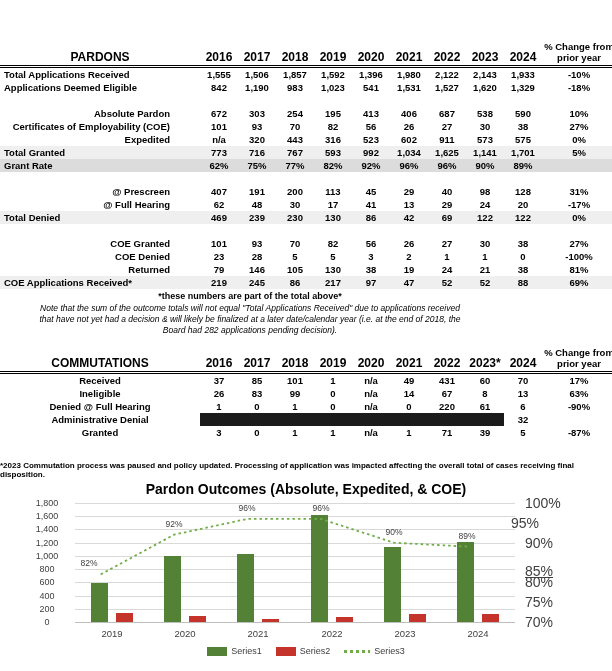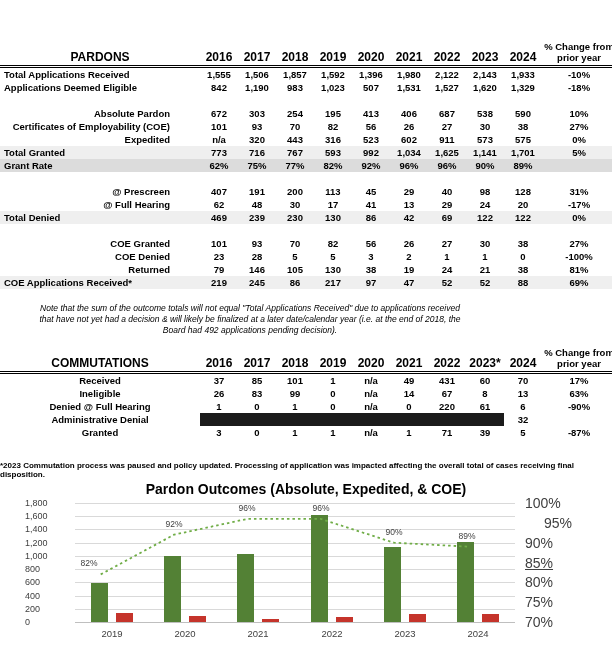--- a/index.html
+++ b/index.html
@@ -99,7 +99,7 @@
           <td class="val">1,190</td>
           <td class="val">983</td>
           <td class="val">1,023</td>
-          <td class="val">507</td>
+          <td class="val">541</td>
           <td class="val">1,531</td>
           <td class="val">1,527</td>
           <td class="val">1,620</td>

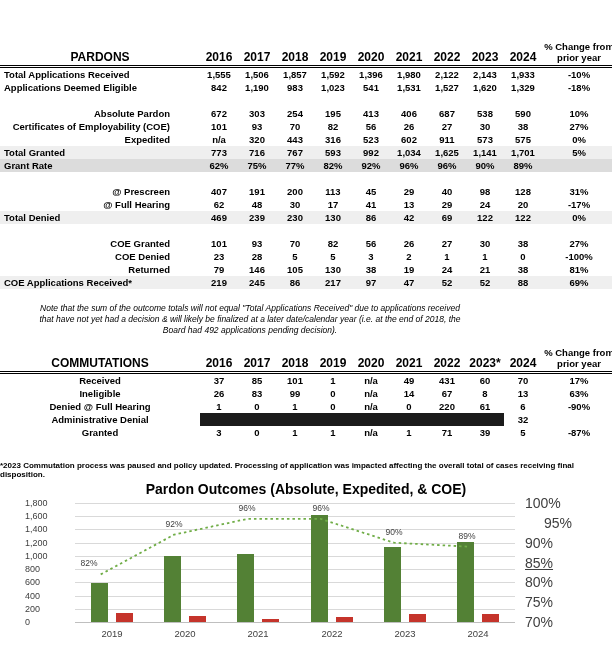--- a/index.html
+++ b/index.html
@@ -274,6 +274,7 @@
       </tbody>
     </table>
 
+  <div class="note1">*these numbers are part of the total above*</div>
   <div class="note2" id="pardons-note">
       <div>Note that the sum of the outcome totals will not equal "Total Applications Received" due to applications received</div>
       <div>that have not yet had a decision &amp; will likely be finalized at a later date/calendar year (i.e. at the end of 2018, the</div>

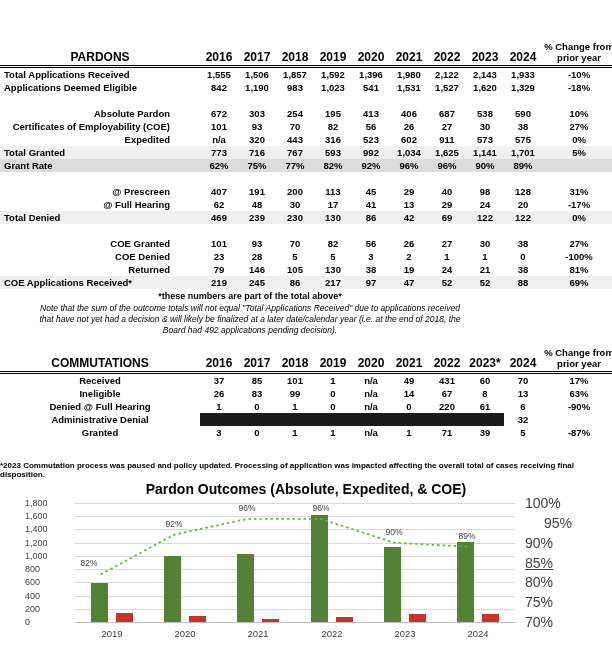--- a/index.html
+++ b/index.html
@@ -278,7 +278,7 @@
   <div class="note2" id="pardons-note">
       <div>Note that the sum of the outcome totals will not equal "Total Applications Received" due to applications received</div>
       <div>that have not yet had a decision &amp; will likely be finalized at a later date/calendar year (i.e. at the end of 2018, the</div>
-      <div>Board had 492 applications pending decision).</div>
+      <div>Board had 282 applications pending decision).</div>
     </div>
 
   <table class="stats" id="commutations-table">

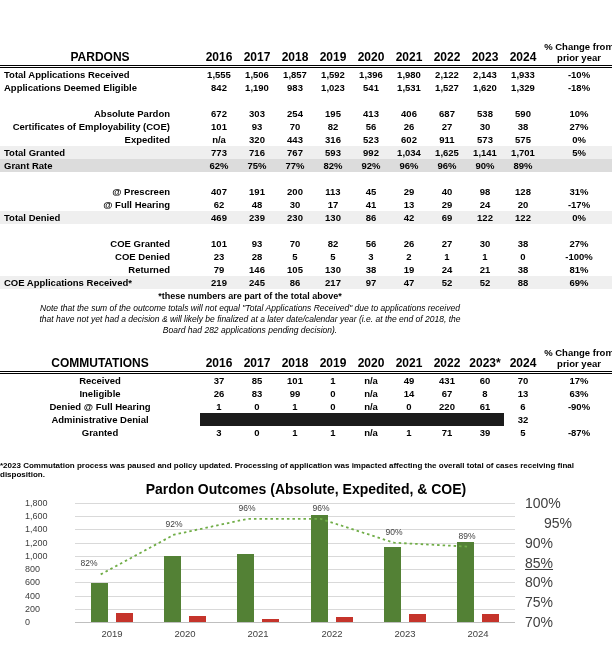--- a/index.html
+++ b/index.html
@@ -34,7 +34,7 @@
   #chart-title{position:absolute;top:3px;left:0;width:612px;text-align:center;font-size:14px;font-weight:bold;}
   .gridline{position:absolute;height:1px;background:#d9d9d9;}
   .gridline.axisline{background:#bfbfbf;}
-  .ytick{position:absolute;width:44px;text-align:left;font-size:9px;color:#404040;line-height:10px;}
+  .ytick{position:absolute;width:44px;text-align:center;font-size:9px;color:#404040;line-height:10px;}
   .ytick2{position:absolute;width:40px;text-align:left;font-size:14px;color:#404040;line-height:10px;}
   .xtick{position:absolute;width:44px;text-align:center;font-size:9.5px;color:#404040;line-height:11px;}
   .bar{position:absolute;}

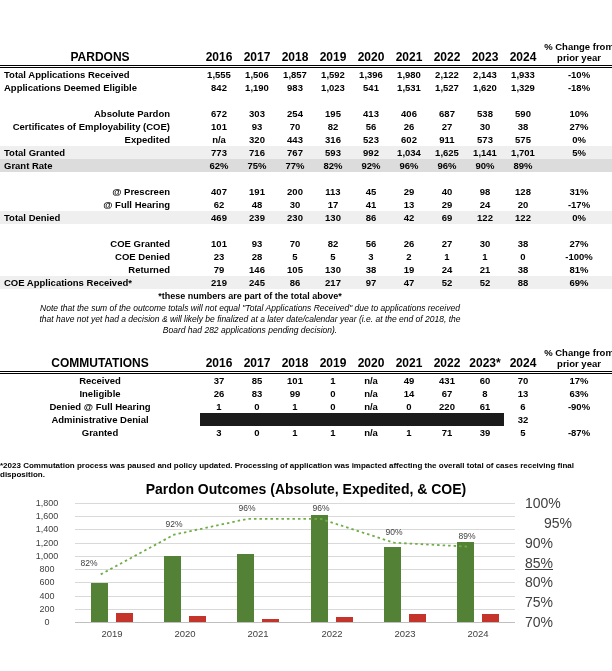--- a/index.html
+++ b/index.html
@@ -402,7 +402,7 @@
         <div class="ytick2" style="left: 525px; top: 99px; width: 40px; position: absolute;">80%</div>
         <div class="ytick2" style="left: 525px; top: 80px; width: 40px; position: absolute; text-decoration: underline;">85%</div>
         <div class="ytick2" style="left: 525px; top: 60px; width: 40px; position: absolute;">90%</div>
-        <div class="ytick2" style="left: 544px; top: 40px; width: 40px; position: absolute;">95%</div>
+        <div class="ytick2" style="left: 511px; top: 40px; width: 40px; position: absolute;">95%</div>
         <div class="ytick2" style="left: 525px; top: 20px; width: 40px; position: absolute;">100%</div>
         <div class="xtick" style="left: 90px; top: 150px; width: 44px; position: absolute;">2019</div>
         <div class="xtick" style="left: 163px; top: 150px; width: 44px; position: absolute;">2020</div>

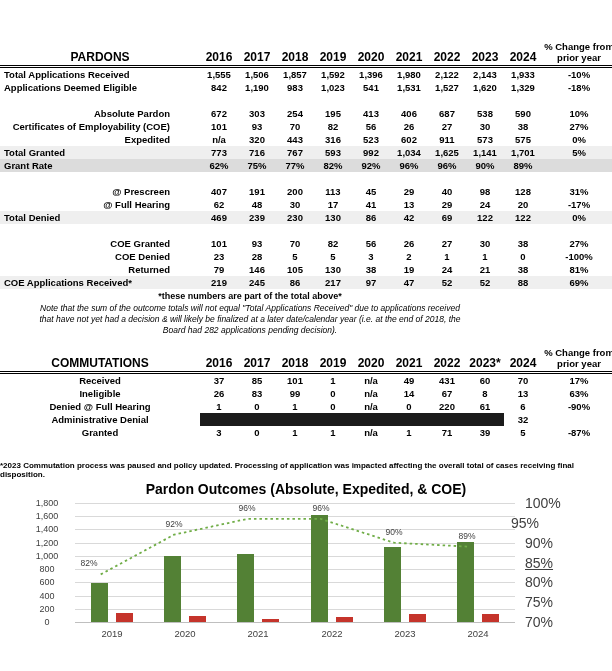--- a/index.html
+++ b/index.html
@@ -400,7 +400,7 @@
         <div class="ytick2" style="left: 525px; top: 139px; width: 40px; position: absolute;">70%</div>
         <div class="ytick2" style="left: 525px; top: 119px; width: 40px; position: absolute;">75%</div>
         <div class="ytick2" style="left: 525px; top: 99px; width: 40px; position: absolute;">80%</div>
-        <div class="ytick2" style="left: 525px; top: 80px; width: 40px; position: absolute; text-decoration: underline;">85%</div>
+        <div class="ytick2" style="left: 525px; top: 88px; width: 40px; position: absolute; text-decoration: underline;">85%</div>
         <div class="ytick2" style="left: 525px; top: 60px; width: 40px; position: absolute;">90%</div>
         <div class="ytick2" style="left: 511px; top: 40px; width: 40px; position: absolute;">95%</div>
         <div class="ytick2" style="left: 525px; top: 20px; width: 40px; position: absolute;">100%</div>

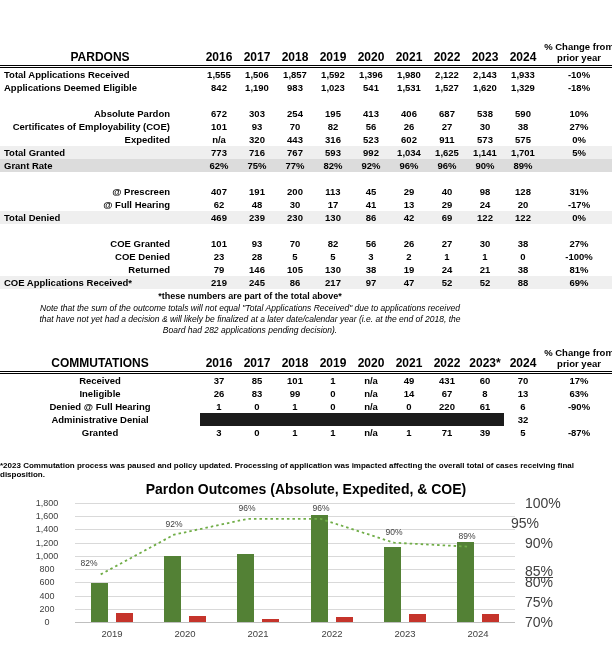--- a/index.html
+++ b/index.html
@@ -432,6 +432,20 @@
         <div class="ptlabel" style="left: 379px; top: 50px; width: 30px; position: absolute;">90%</div>
         <div class="ptlabel" style="left: 452px; top: 54px; width: 30px; position: absolute;">89%</div>
       </div>
+    <div id="chart-legend">
+        <div class="lg-item">
+          <span class="sw-bar" style="background: rgb(83, 129, 53);"></span>
+          <span>Series1</span>
+        </div>
+        <div class="lg-item">
+          <span class="sw-bar" style="background: rgb(197, 52, 43);"></span>
+          <span>Series2</span>
+        </div>
+        <div class="lg-item">
+          <span class="sw-line" style="background: repeating-linear-gradient(90deg, rgb(112, 173, 71) 0px, rgb(112, 173, 71) 3px, transparent 3px, transparent 6px);"></span>
+          <span>Series3</span>
+        </div>
+      </div>
   </div>
 </div>
 

